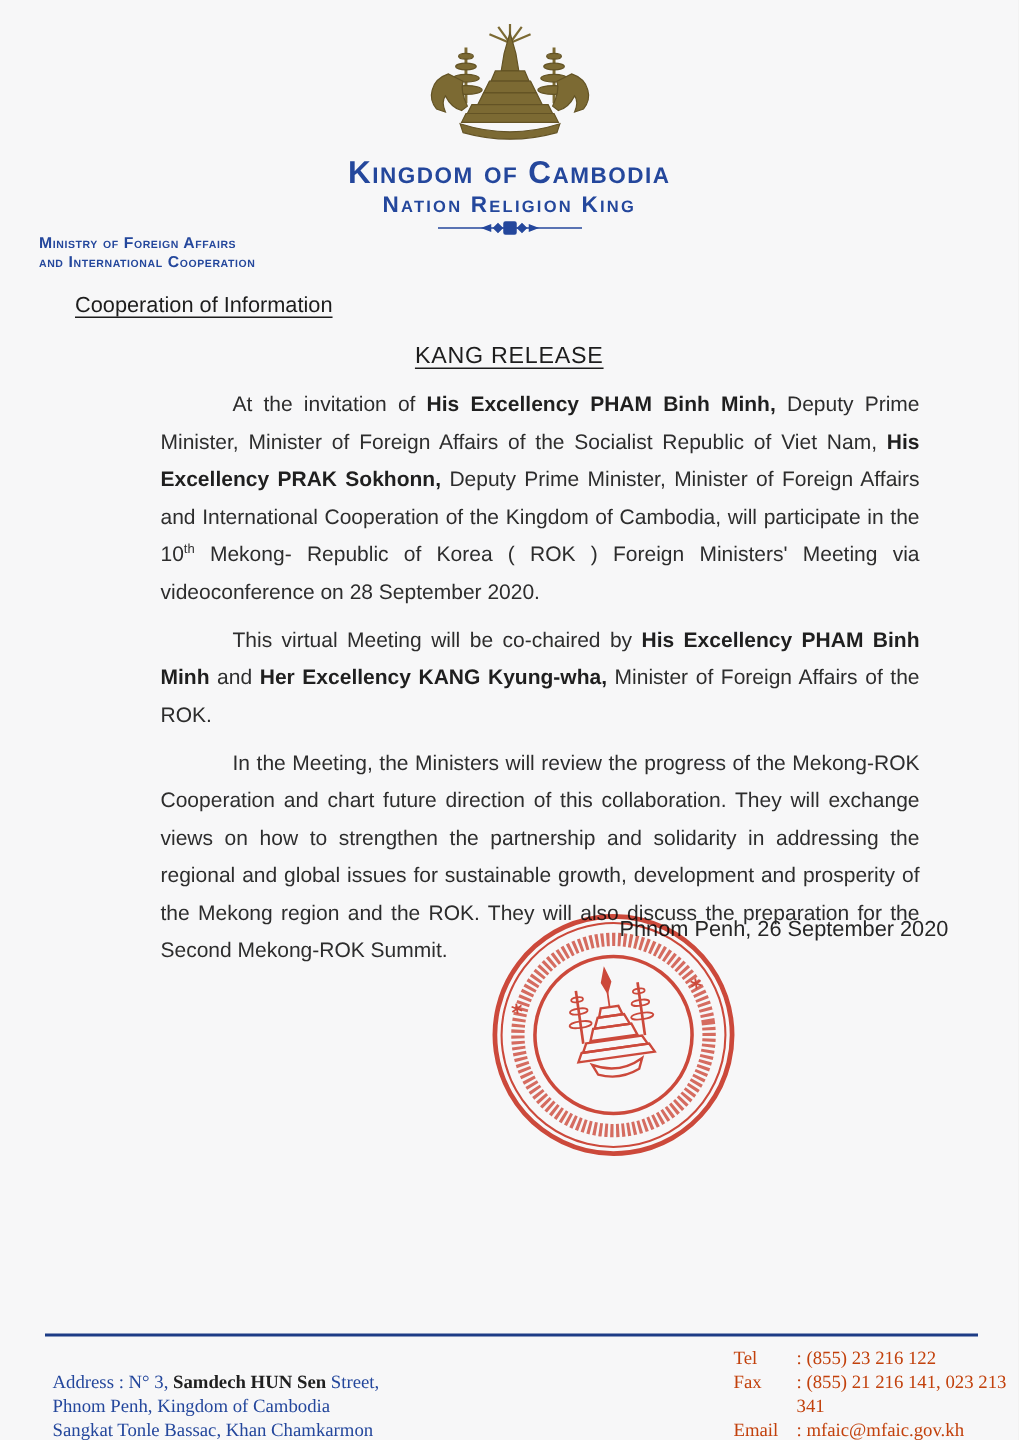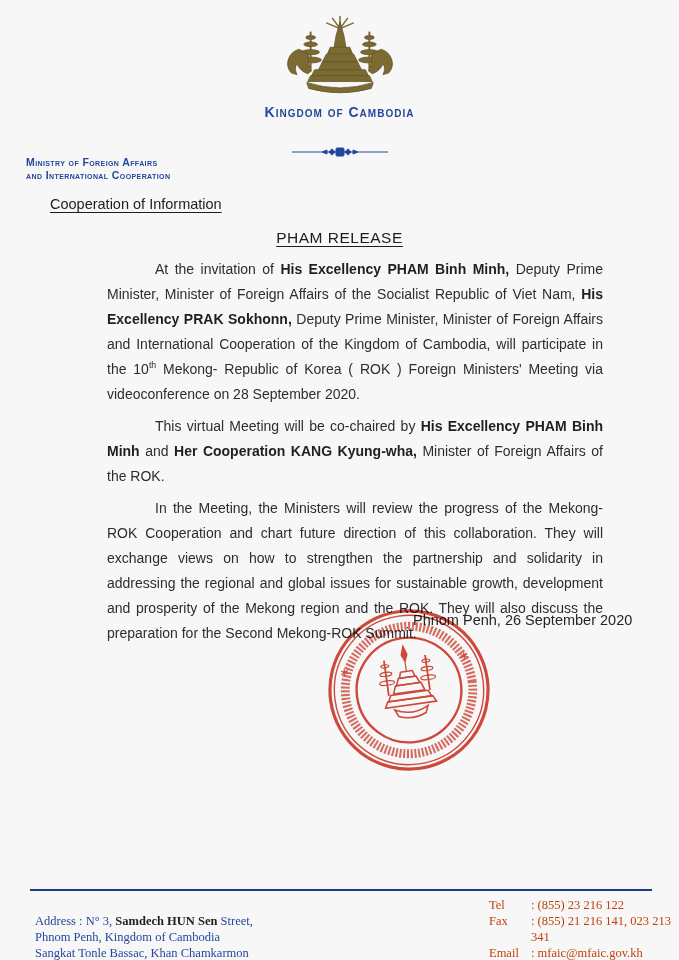--- a/index.html
+++ b/index.html
@@ -12,7 +12,7 @@
   .arms{position:absolute;left:50%;top:14px;transform:translateX(-50%);}
   .kingdom-title{
     position:absolute;left:0;top:104px;width:100%;text-align:center;
-    font-variant:small-caps;font-weight:bold;font-size:14px;letter-spacing:1px;color:#24479c;
+    font-variant:small-caps;font-weight:bold;font-size:21px;letter-spacing:1px;color:#24479c;
   }
   .motto{
     position:absolute;left:0;top:128px;width:100%;text-align:center;

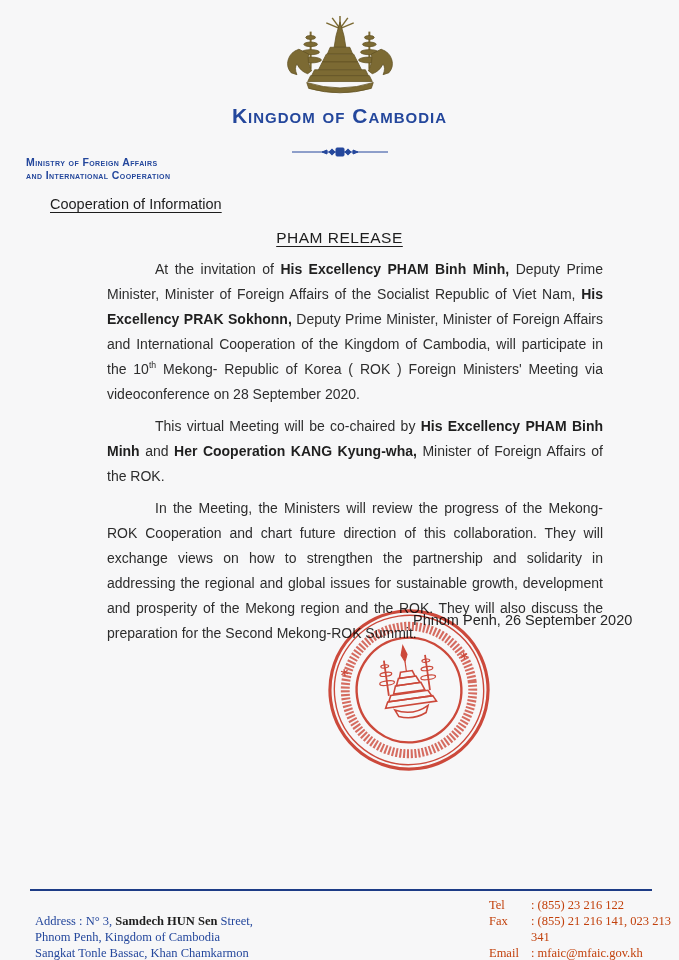--- a/index.html
+++ b/index.html
@@ -105,6 +105,7 @@
   </svg>
 
   <div class="kingdom-title">Kingdom of Cambodia</div>
+  <div class="motto">Nation Religion King</div>
 
   <svg class="divider" width="96" height="10" viewBox="0 0 96 10" aria-hidden="true">
     <g stroke="#24479c" fill="#24479c">

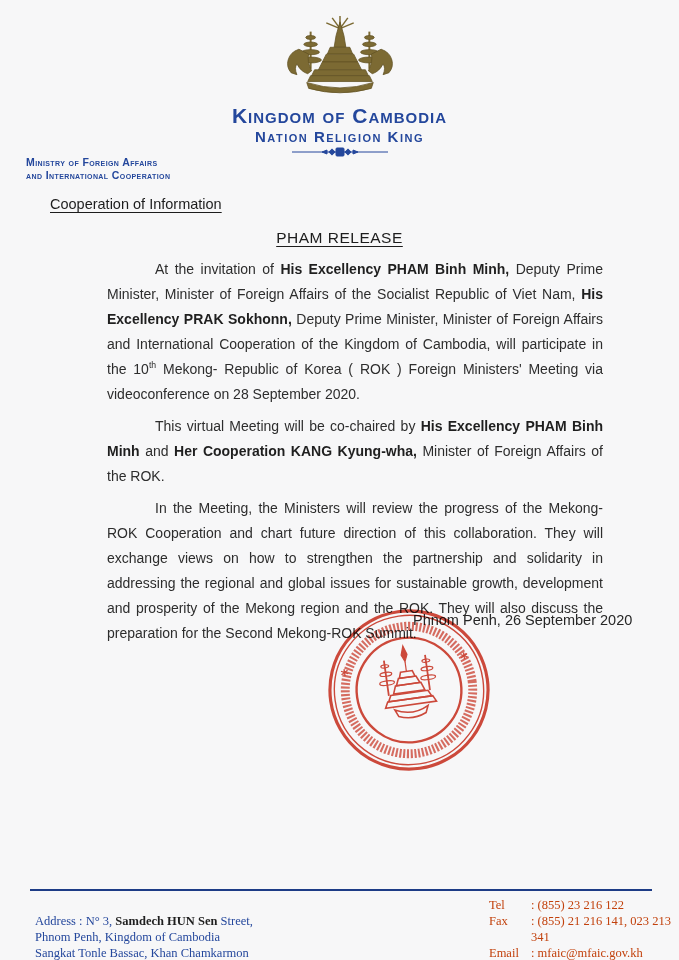--- a/index.html
+++ b/index.html
@@ -125,7 +125,7 @@
 
   <div class="department">Cooperation of Information</div>
 
-  <div class="doc-title">PHAM RELEASE</div>
+  <div class="doc-title">KANG RELEASE</div>
 
   <div class="body-block">
     <p class="para"><span>At the invitation of </span><span class="rich-b">His Excellency PHAM Binh Minh,</span><span> Deputy Prime Minister, Minister of Foreign Affairs of the Socialist Republic of Viet Nam, </span><span class="rich-b">His Excellency PRAK Sokhonn,</span><span> Deputy Prime Minister, Minister of Foreign Affairs and International Cooperation of the Kingdom of Cambodia, will participate in the 10</span><sup>th</sup><span> Mekong- Republic of Korea ( ROK ) Foreign Ministers' Meeting via videoconference on 28 September 2020.</span></p>

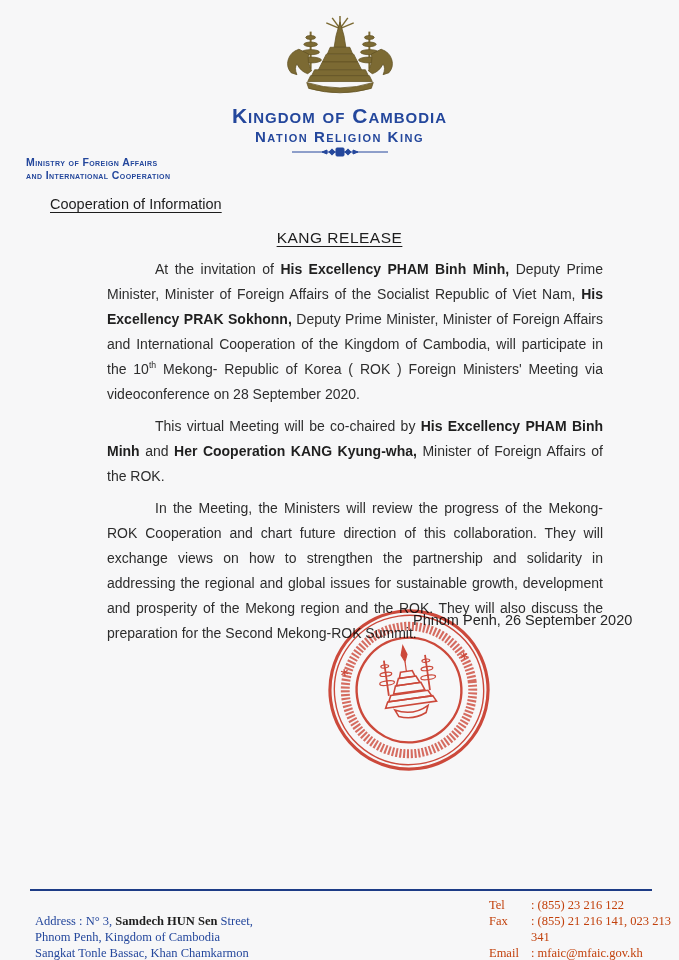--- a/index.html
+++ b/index.html
@@ -36,7 +36,7 @@
   
   .body-block{position:absolute;left:107px;top:257px;width:506px;}
   .para{
-    margin:0 10px 7px 0;text-align:justify;text-indent:48px;
+    margin:0 0 7px 0;text-align:justify;text-indent:48px;
     font-size:14px;line-height:25px;color:#2d2d2d;
   }
   .para b,.rich-b{font-weight:bold;color:#1f1f1f;}

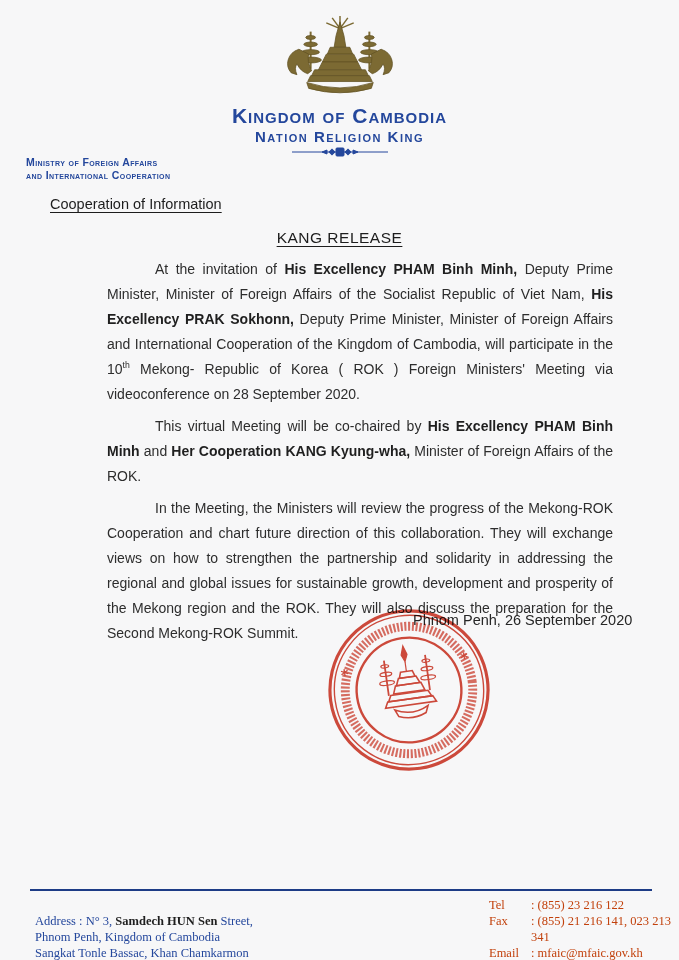--- a/index.html
+++ b/index.html
@@ -129,7 +129,7 @@
 
   <div class="body-block">
     <p class="para"><span>At the invitation of </span><span class="rich-b">His Excellency PHAM Binh Minh,</span><span> Deputy Prime Minister, Minister of Foreign Affairs of the Socialist Republic of Viet Nam, </span><span class="rich-b">His Excellency PRAK Sokhonn,</span><span> Deputy Prime Minister, Minister of Foreign Affairs and International Cooperation of the Kingdom of Cambodia, will participate in the 10</span><sup>th</sup><span> Mekong- Republic of Korea ( ROK ) Foreign Ministers' Meeting via videoconference on 28 September 2020.</span></p>
-    <p class="para"><span>This virtual Meeting will be co-chaired by </span><span class="rich-b">His Excellency PHAM Binh Minh</span><span> and </span><span class="rich-b">Her Cooperation KANG Kyung-wha,</span><span> Minister of Foreign Affairs of the ROK.</span></p>
+    <p class="para"><span>This virtual Meeting will be co-chaired by </span><span class="rich-b">His Excellency PHAM Binh Minh</span><span> and </span><span class="rich-b">Her Excellency KANG Kyung-wha,</span><span> Minister of Foreign Affairs of the ROK.</span></p>
     <p class="para"><span>In the Meeting, the Ministers will review the progress of the Mekong-ROK Cooperation and chart future direction of this collaboration. They will exchange views on how to strengthen the partnership and solidarity in addressing the regional and global issues for sustainable growth, development and prosperity of the Mekong region and the ROK. They will also discuss the preparation for the Second Mekong-ROK Summit.</span></p>
   </div>
 

